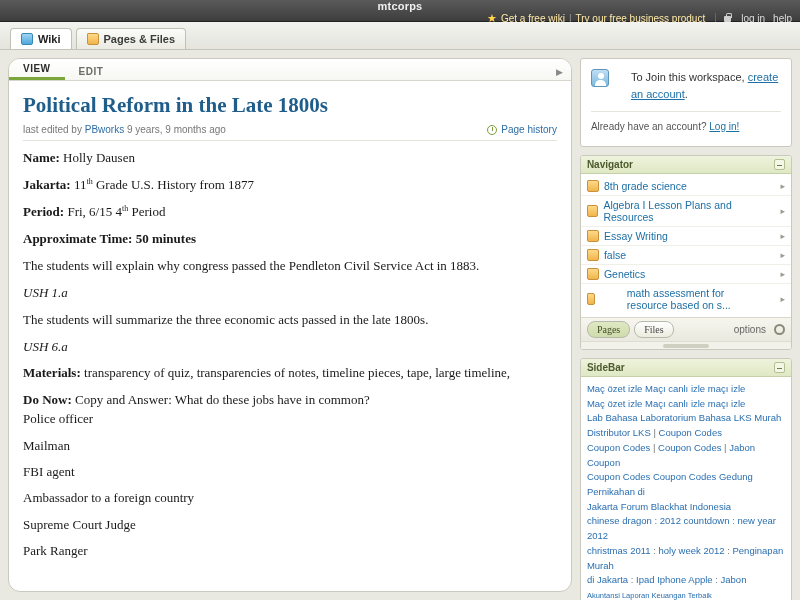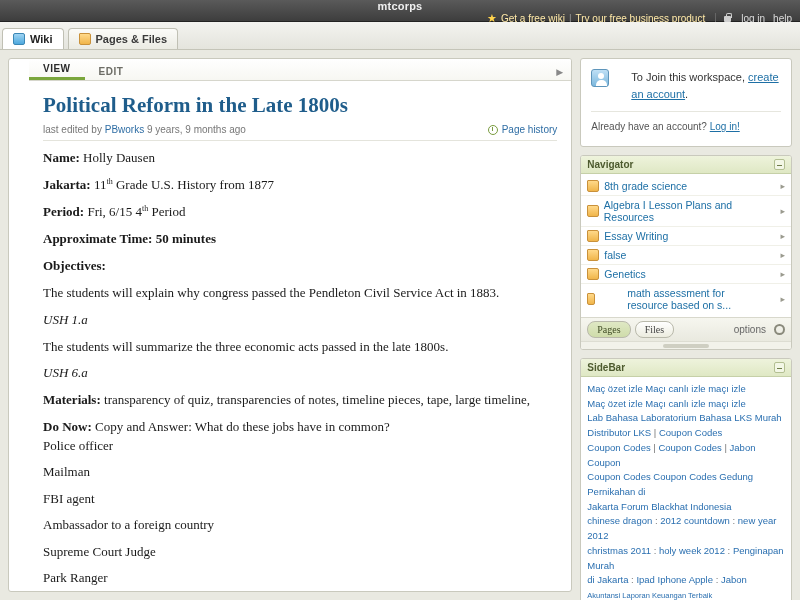--- a/index.html
+++ b/index.html
@@ -70,7 +70,7 @@
     border-bottom: 1px solid #c4c4b8;
     display: flex;
     align-items: flex-end;
-    padding: 0 2px;
+    padding: 0 10px;
     position: relative;
   }
   .wtab {

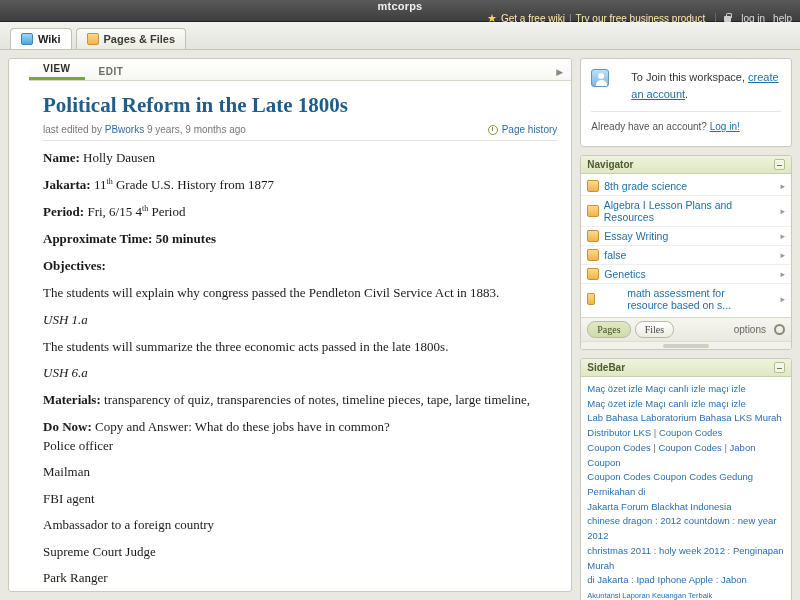--- a/index.html
+++ b/index.html
@@ -115,10 +115,9 @@
     width: 606px;
     background: #fff;
     border: 1px solid #c9c9bd;
-    border-radius: 3px;
+    border-radius: 12px;
     position: relative;
     overflow: hidden;
-    padding-left: 20px;
   }
   .sidecol { width: 228px; }
 

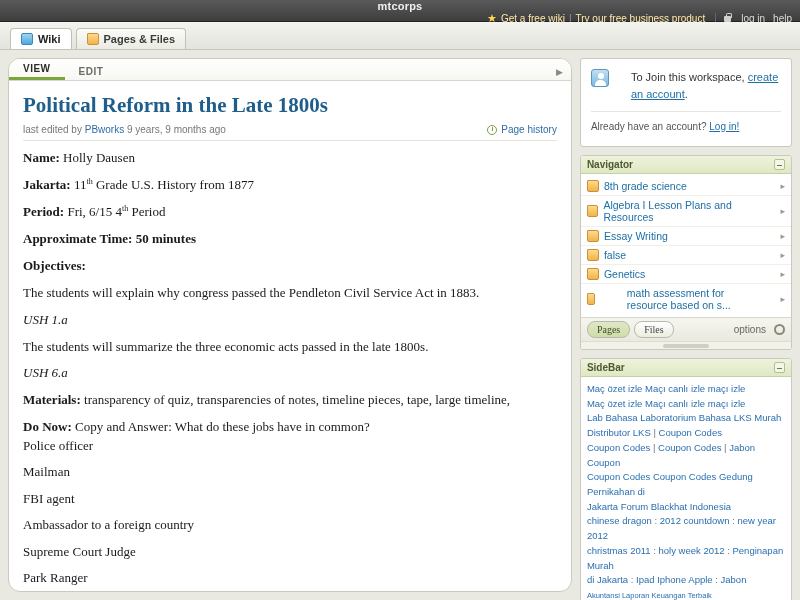--- a/index.html
+++ b/index.html
@@ -360,9 +360,6 @@
           <b>Approximate Time:</b>
           <b>50 minutes</b>
         </p>
-        <p>
-          <b>Objectives:</b>
-        </p>
         <p>The students will explain why congress passed the Pendleton Civil Service Act in 1883.</p>
         <p class="it">USH 1.a</p>
         <p>The students will summarize the three economic acts passed in the late 1800s.</p>

